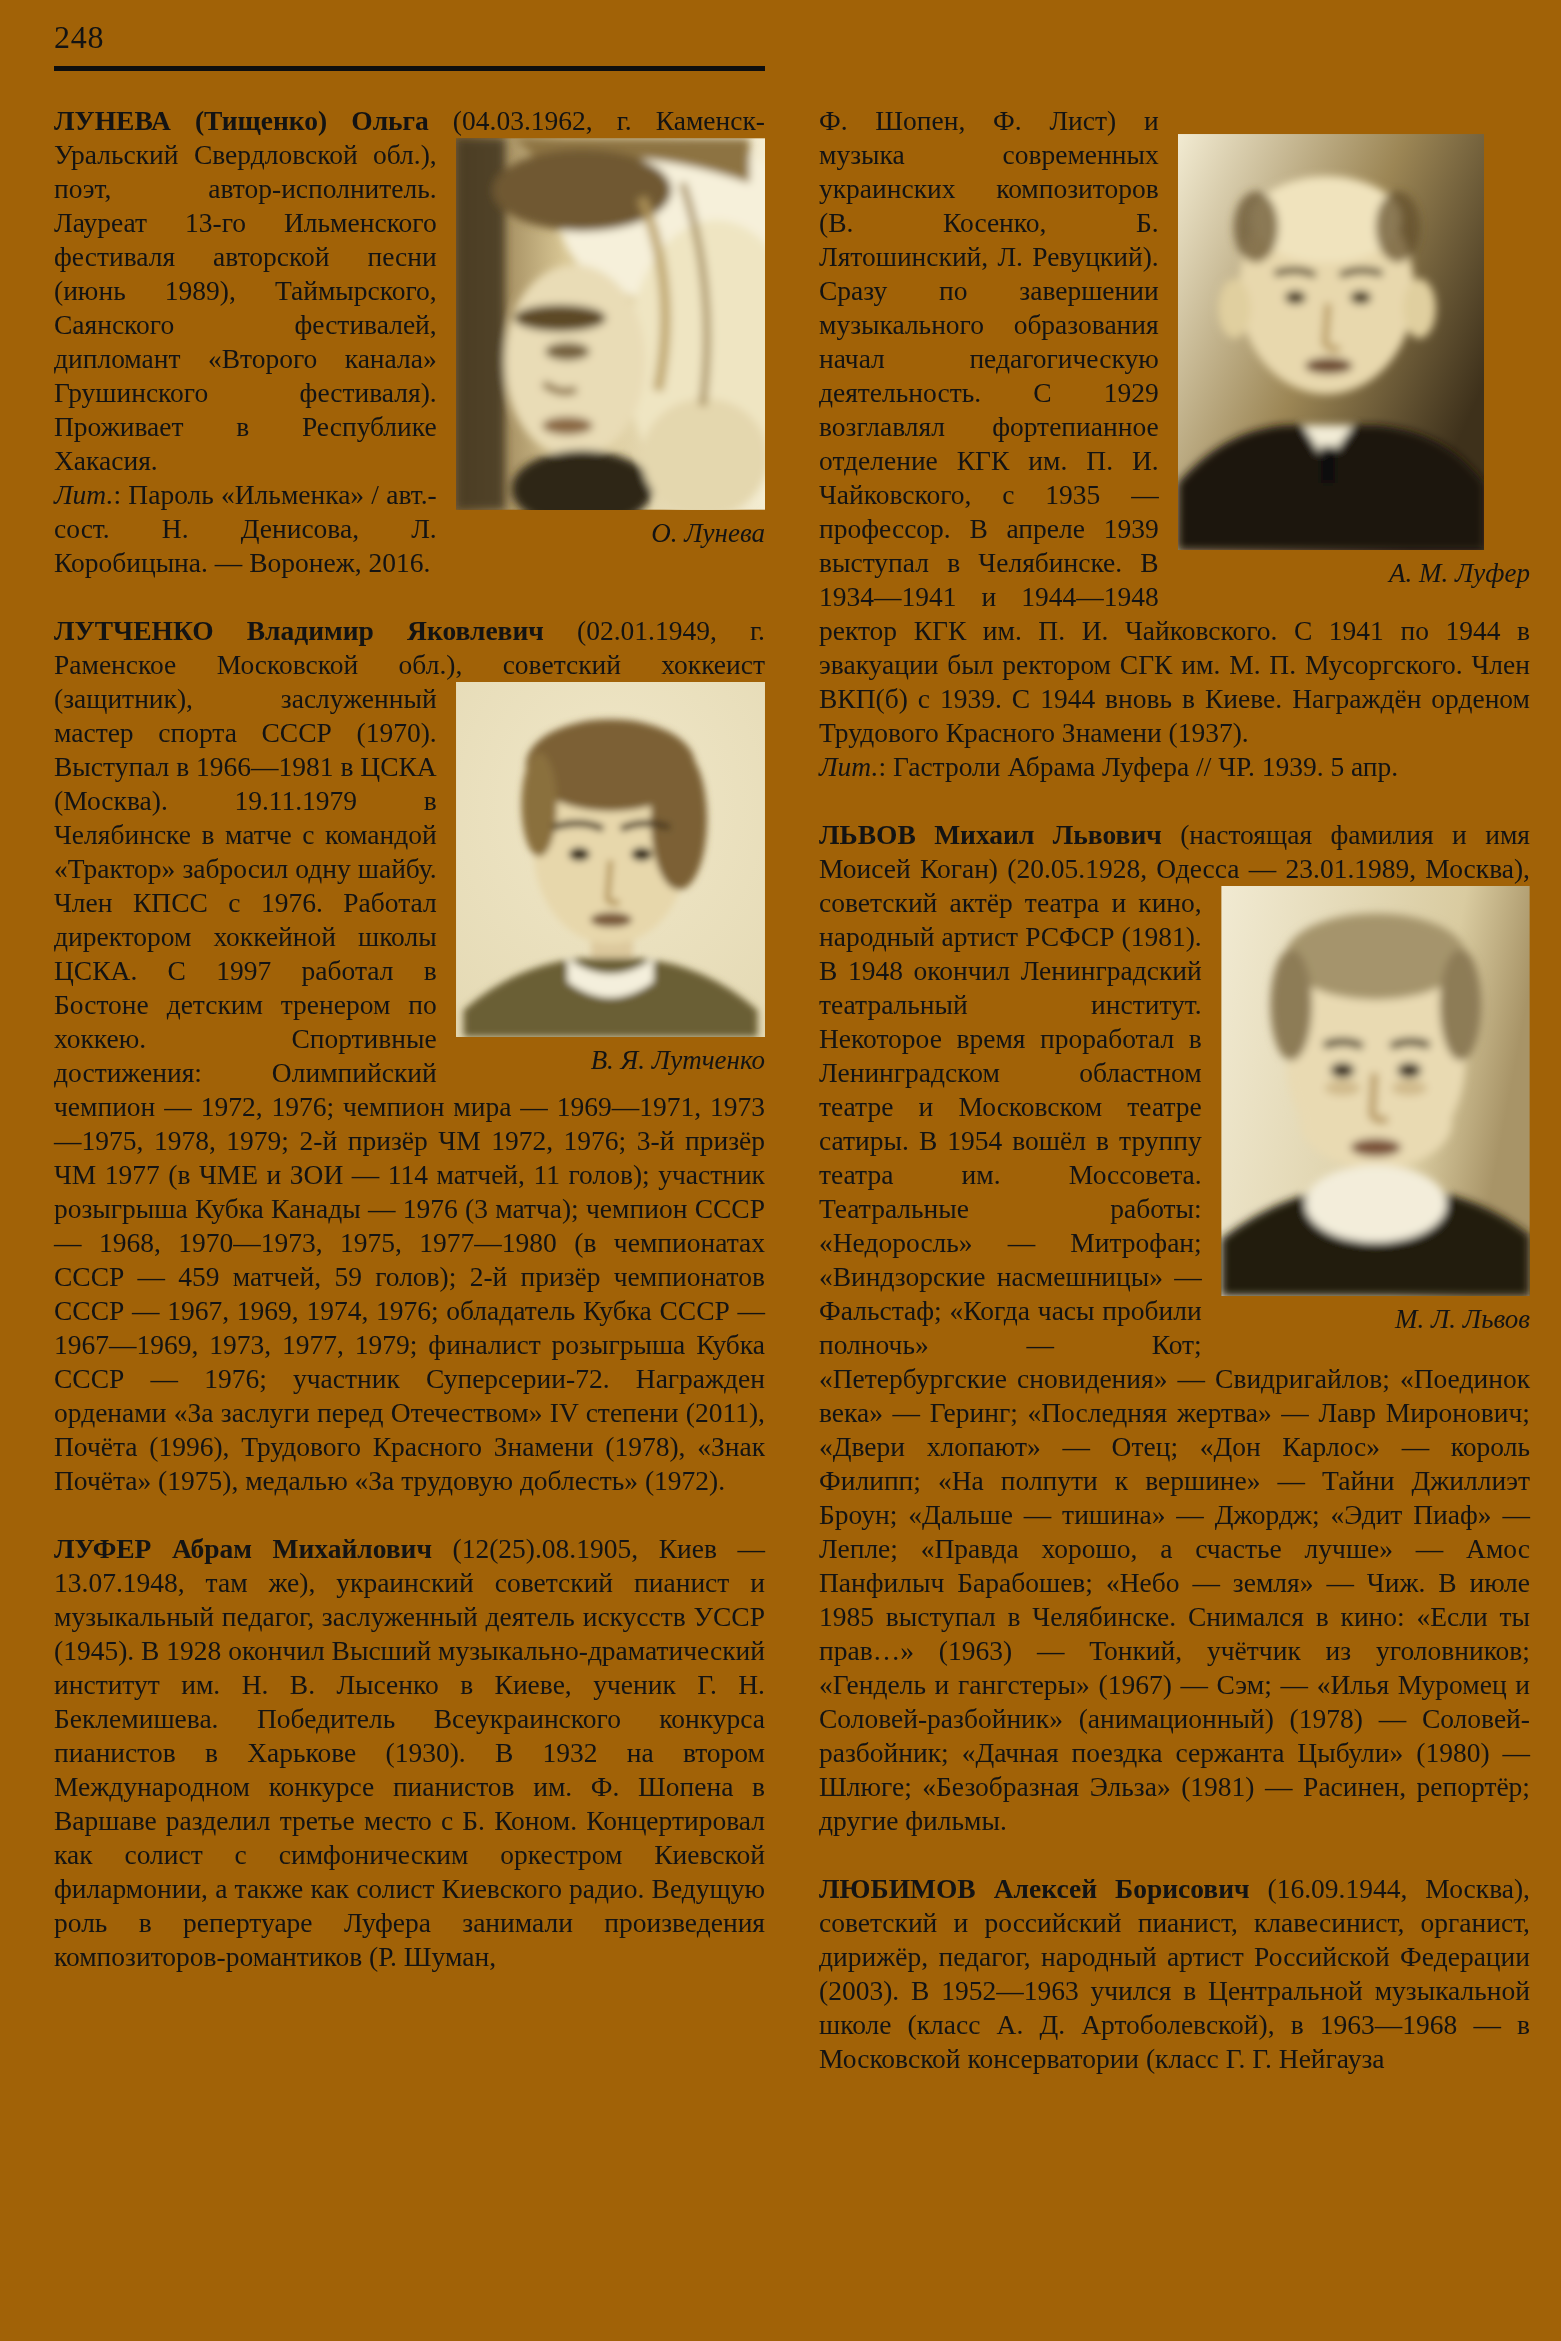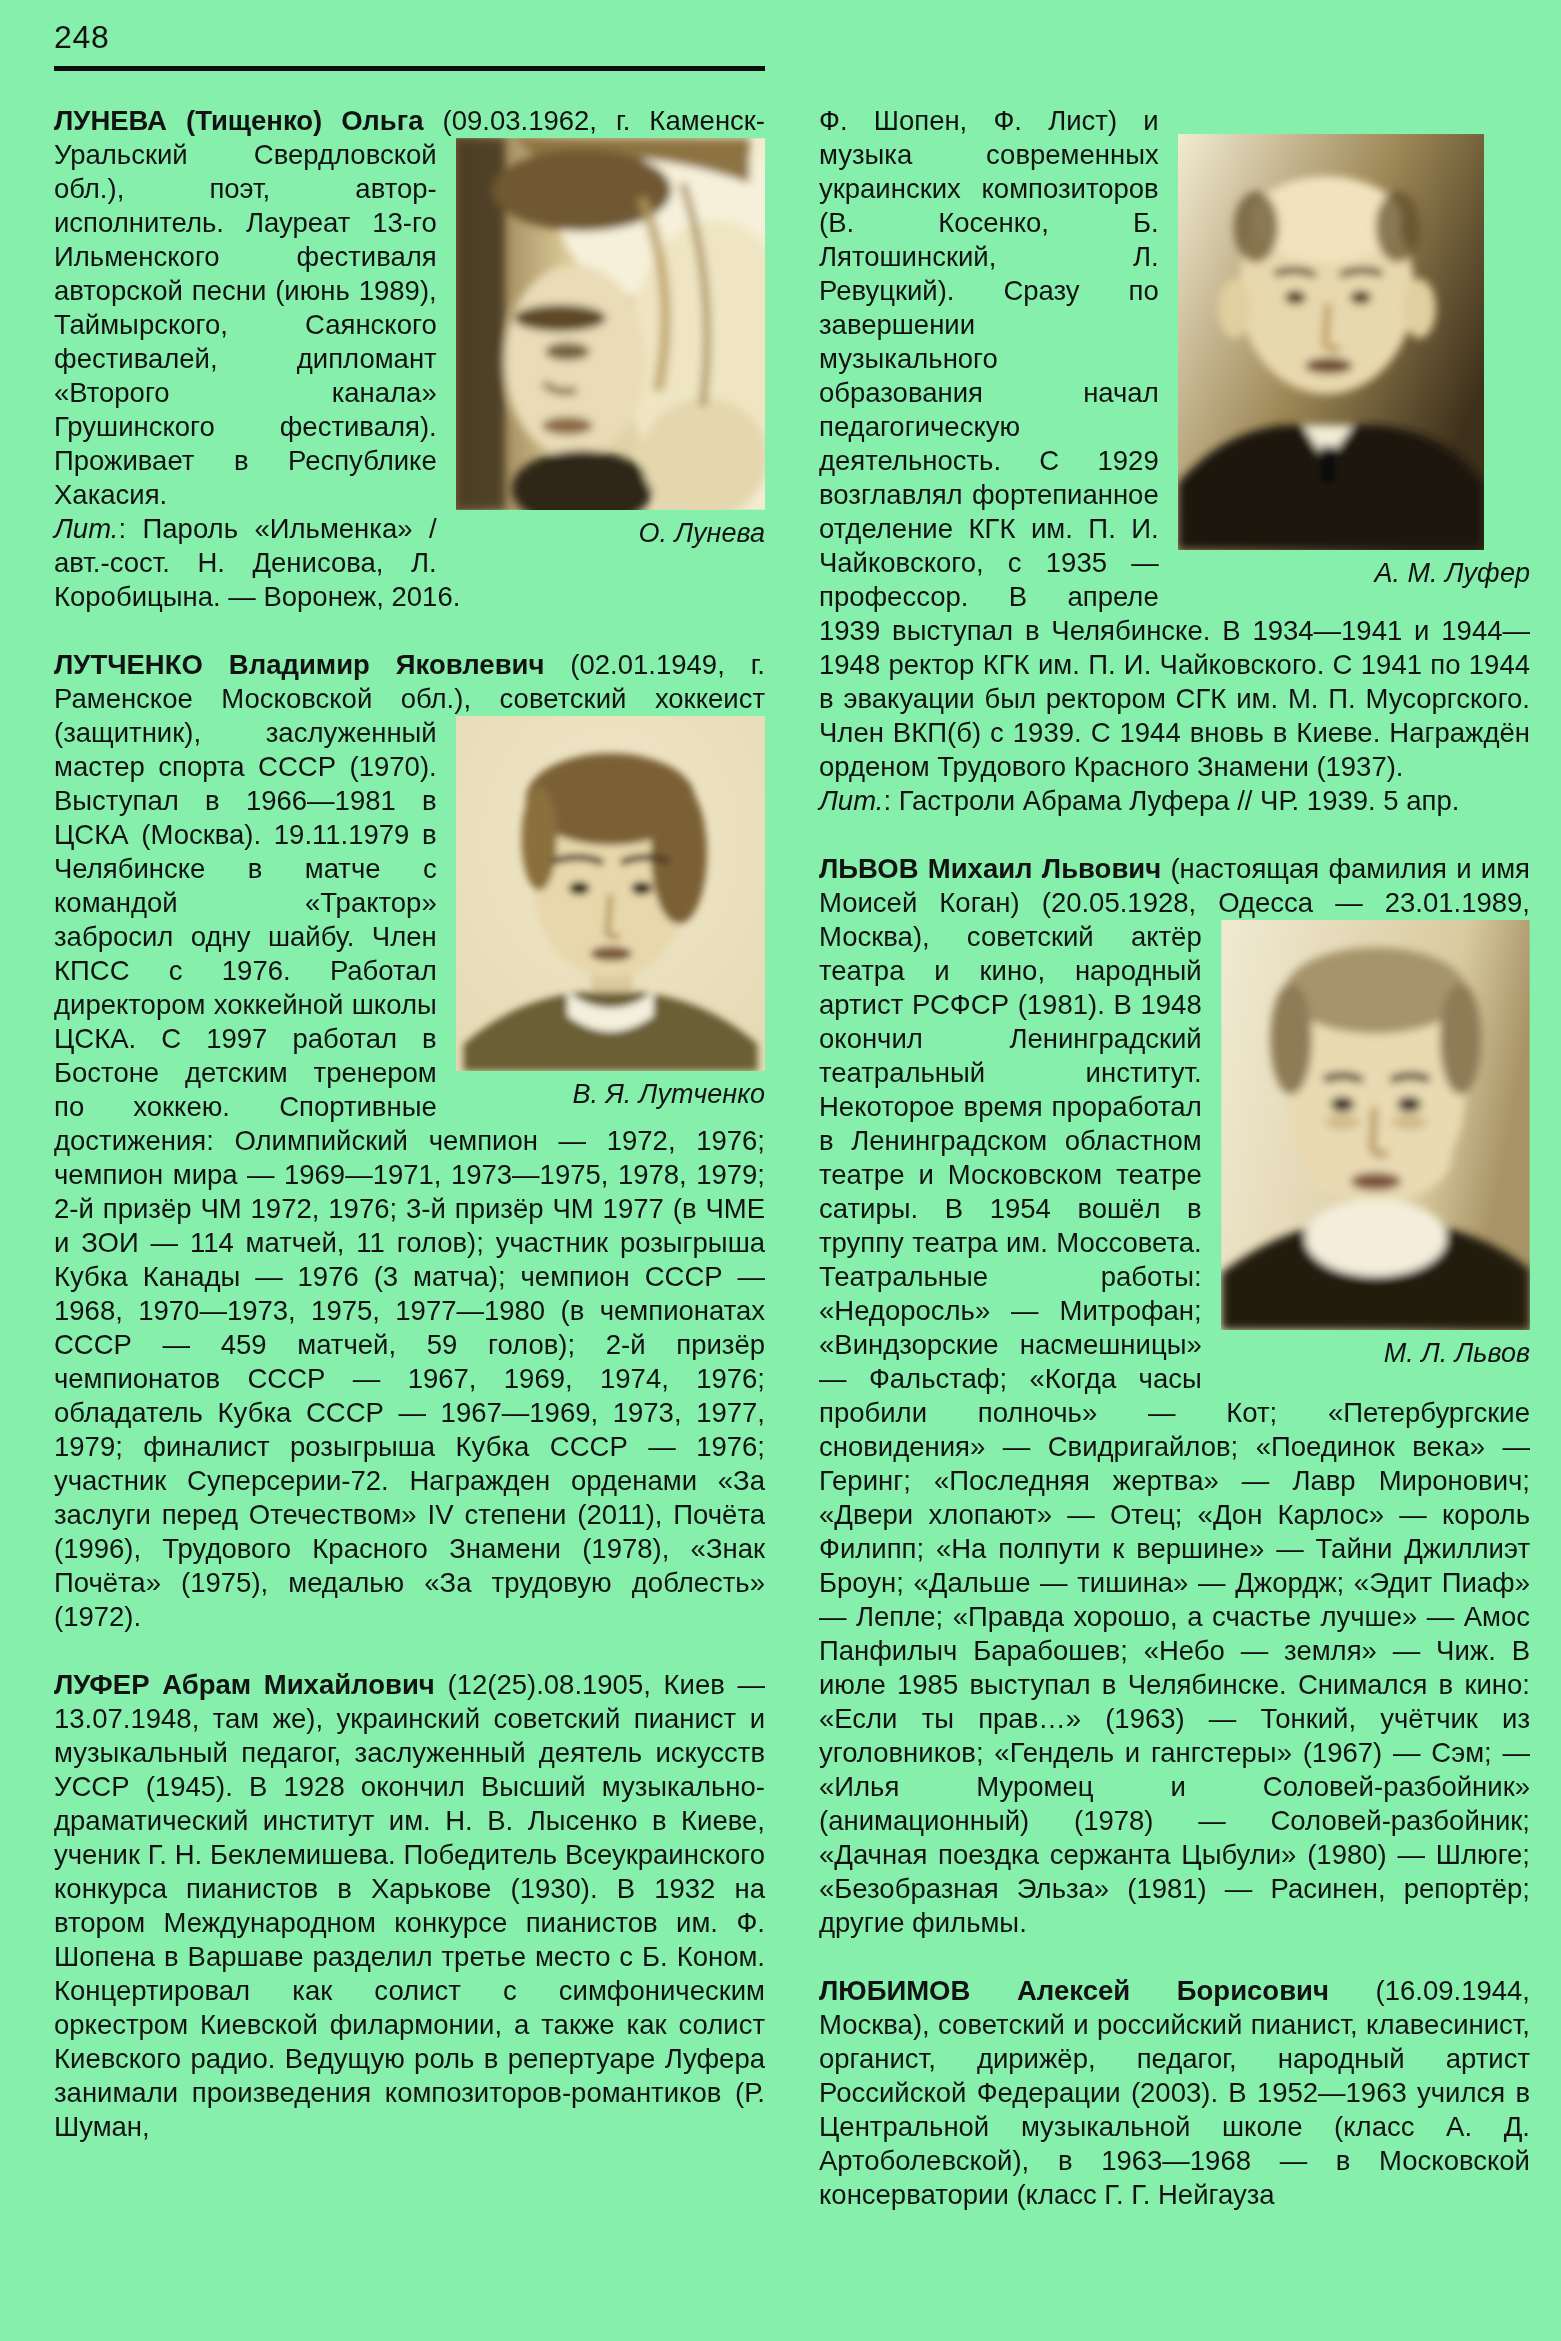--- a/index.html
+++ b/index.html
@@ -7,11 +7,11 @@
     position: relative;
     width: 1561px; height: 2342px;
     box-sizing: border-box;
-    background: #86efac;
+    background: #a16207;
     color: #131313;
     overflow: hidden;
     padding: 19.3px 33px 0 54px;
-    font-family: Liberation Sans, sans-serif;
+    font-family: Liberation Serif, serif;
     font-size: 27.5px;
     line-height: 34px;
   }

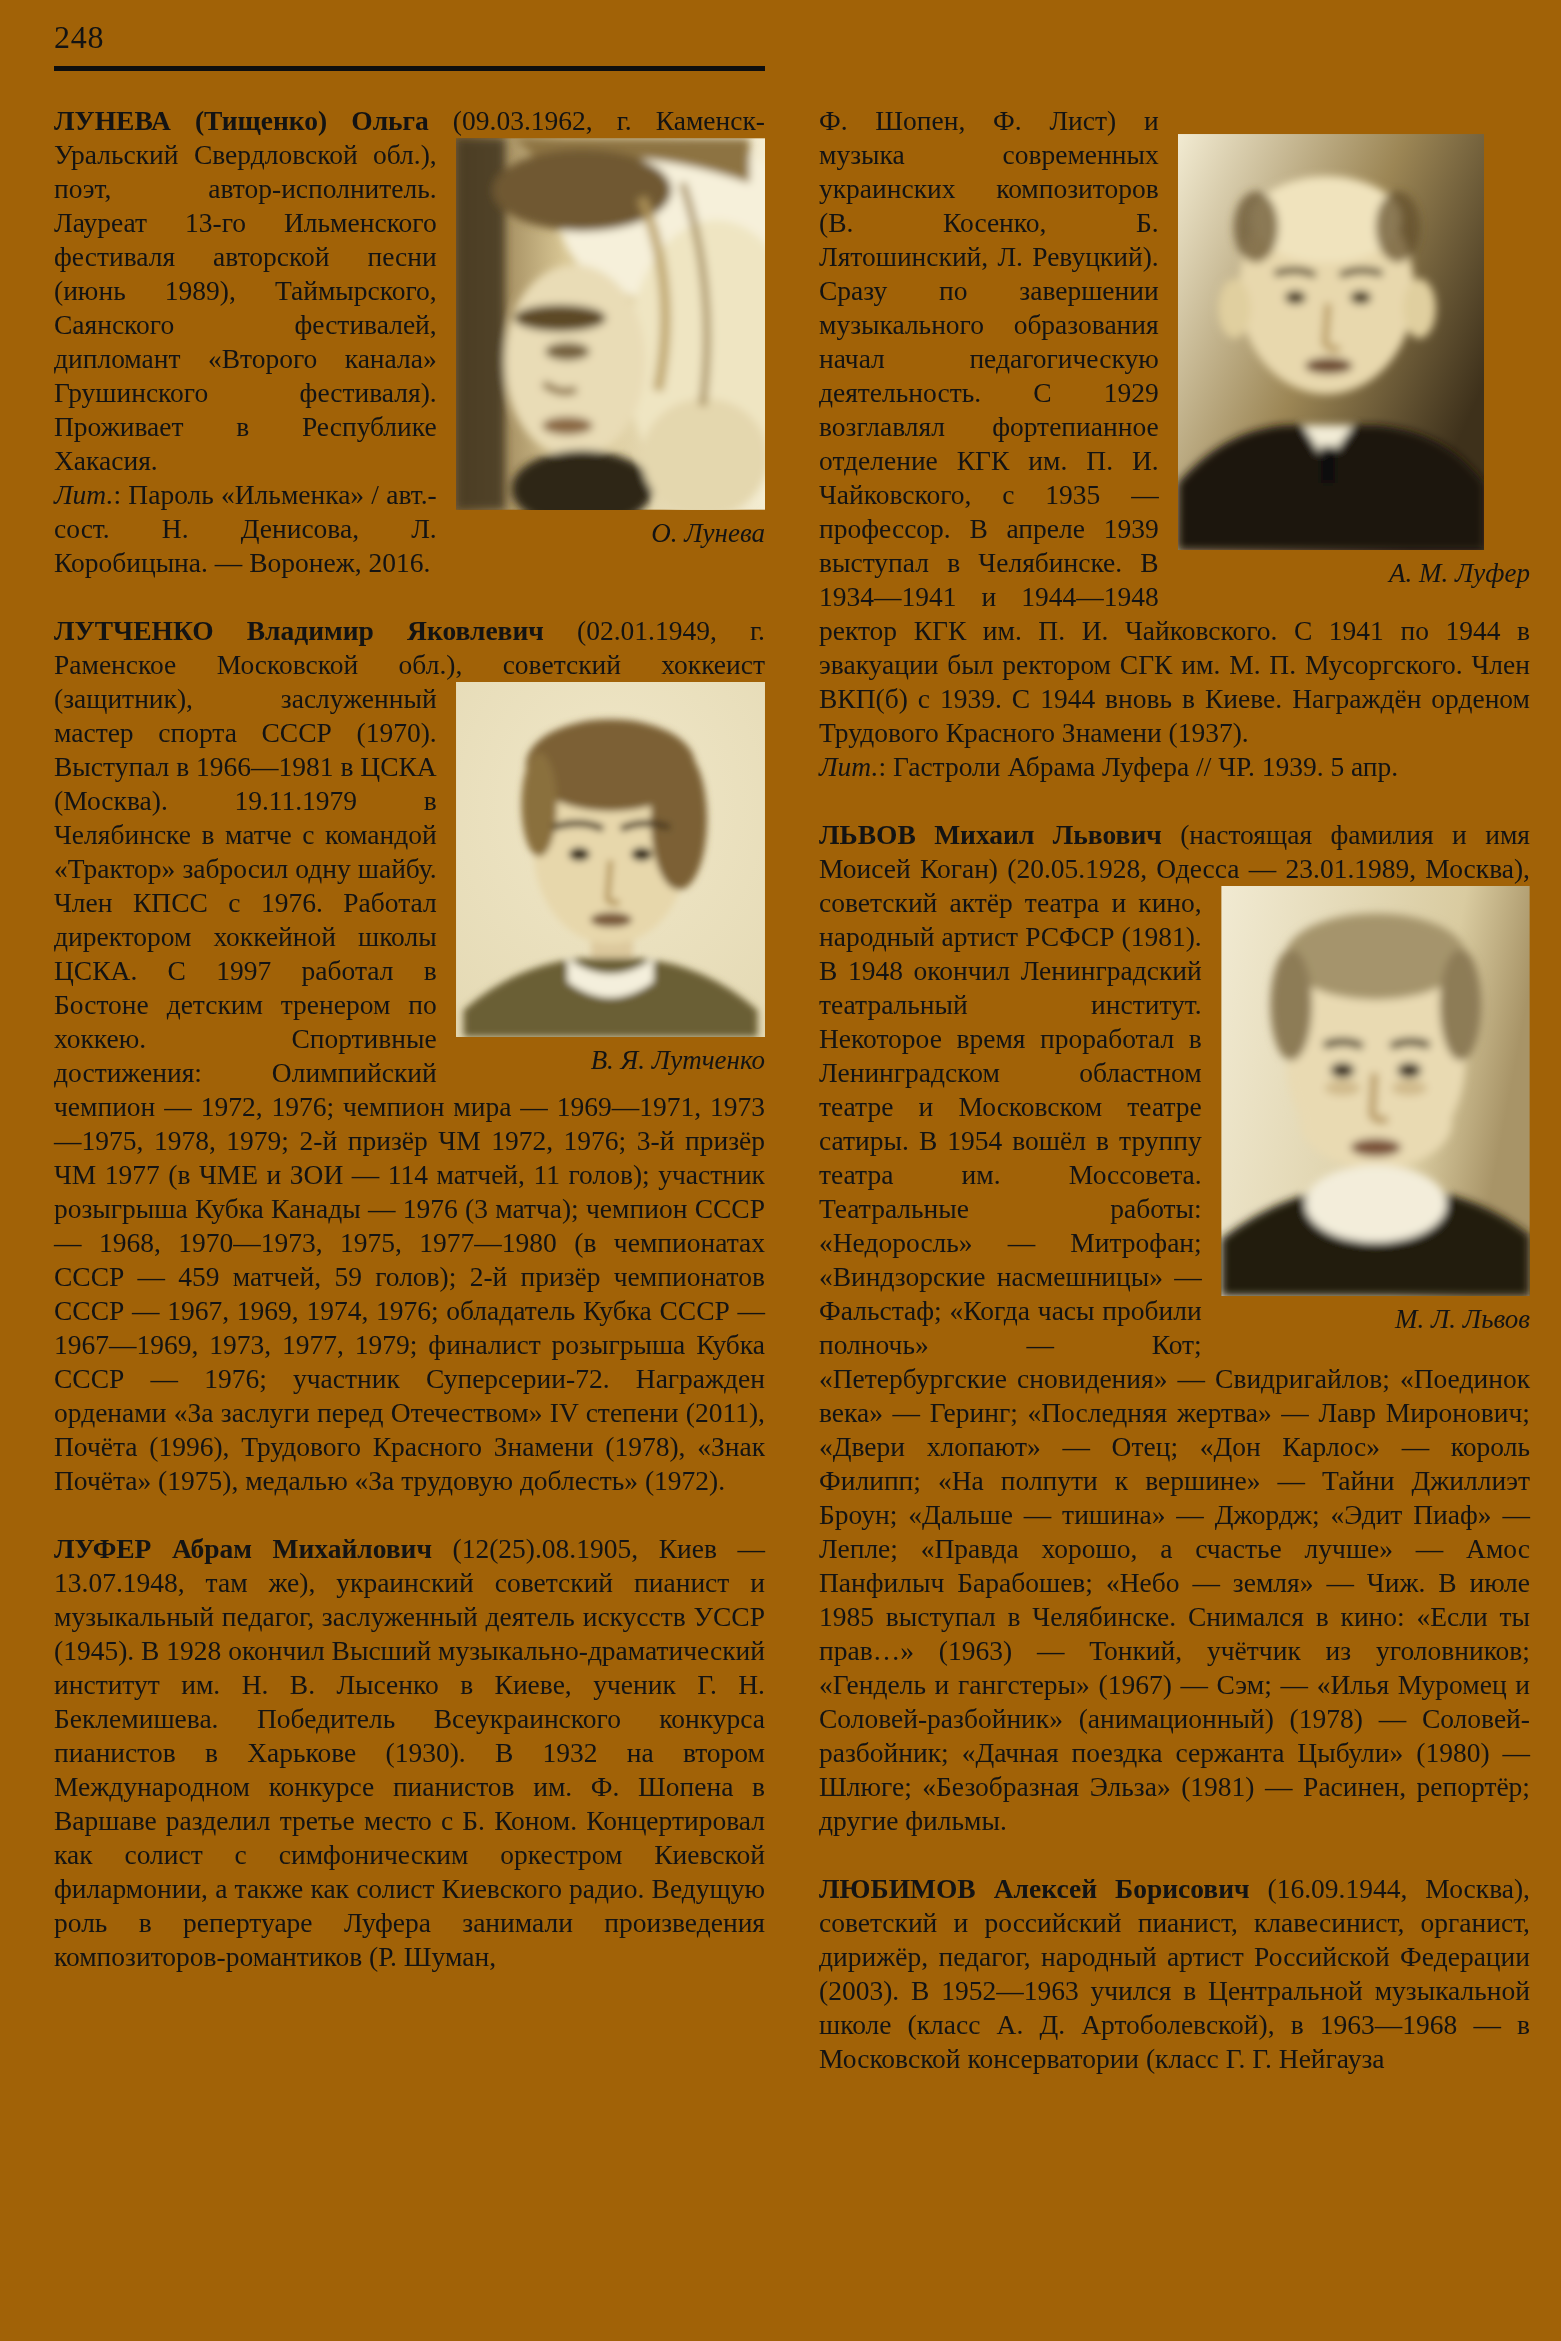--- a/index.html
+++ b/index.html
@@ -82,7 +82,7 @@
           </svg>
           <figcaption>О. Лунева</figcaption>
         </figure>
-        <span class="name">ЛУНЕВА (Тищенко) Ольга</span><span> (09.03.1962, г. Каменск-Уральский Свердловской обл.), поэт, автор-исполнитель. Лауреат 13-го Ильменского фестиваля авторской песни (июнь 1989), Таймырского, Саянского фестивалей, дипломант «Второго канала» Грушинского фестиваля). Проживает в Республике Хакасия.</span>
+        <span class="name">ЛУНЕВА (Тищенко) Ольга</span><span> (04.03.1962, г. Каменск-Уральский Свердловской обл.), поэт, автор-исполнитель. Лауреат 13-го Ильменского фестиваля авторской песни (июнь 1989), Таймырского, Саянского фестивалей, дипломант «Второго канала» Грушинского фестиваля). Проживает в Республике Хакасия.</span>
         <div class="lit"><span class="lit-label">Лит.</span><span>: Пароль «Ильменка» / авт.-сост. Н. Денисова, Л. Коробицына. — Воронеж, 2016.</span></div>
       </div>
 

